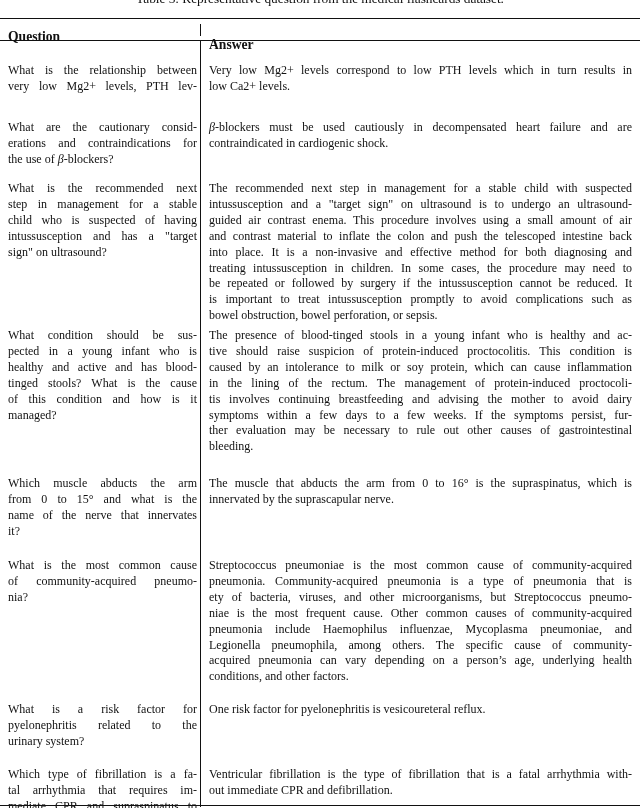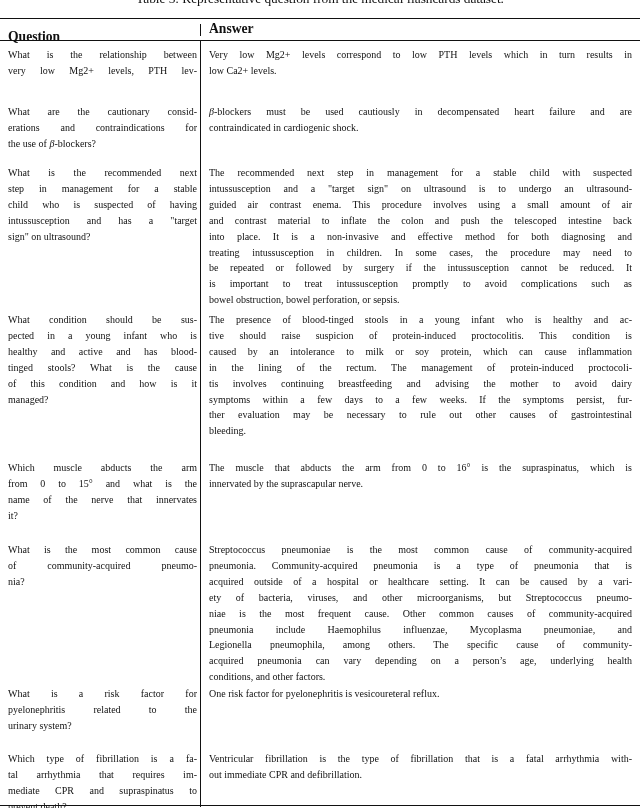--- a/index.html
+++ b/index.html
@@ -66,7 +66,7 @@
     line-height: 16px;
   }
   .hcell.q { left: 8px; margin-top: 8px; }
-  .hcell.a { left: 209px; }
+  .hcell.a { left: 209px; margin-top: 16px; }
 
   .row {
     position: absolute;

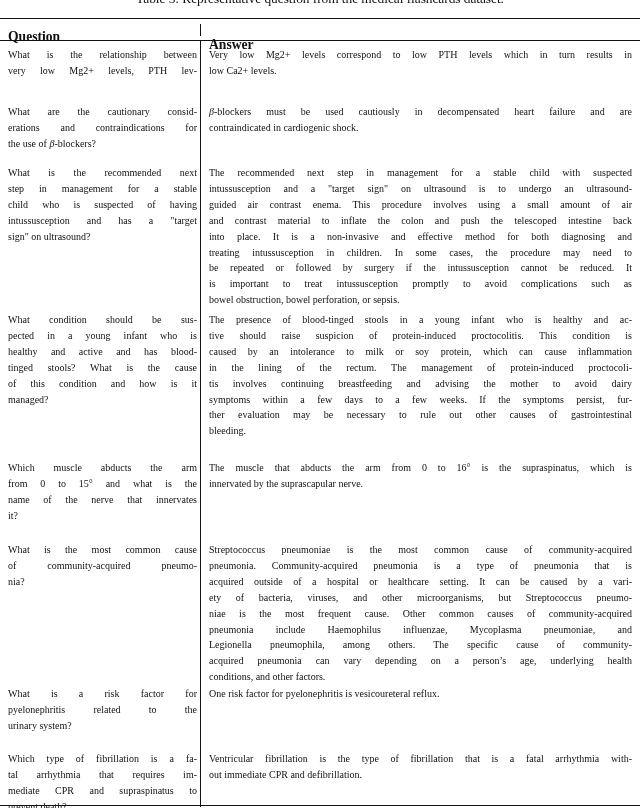--- a/index.html
+++ b/index.html
@@ -75,8 +75,8 @@
   }
   .q-cell, .a-cell {
     position: absolute;
-    top: 0;
-    font-size: 10px;
+    top: 16px;
+    font-size: 12px;
     line-height: 15.9px;
     text-align: justify;
     hyphens: manual;

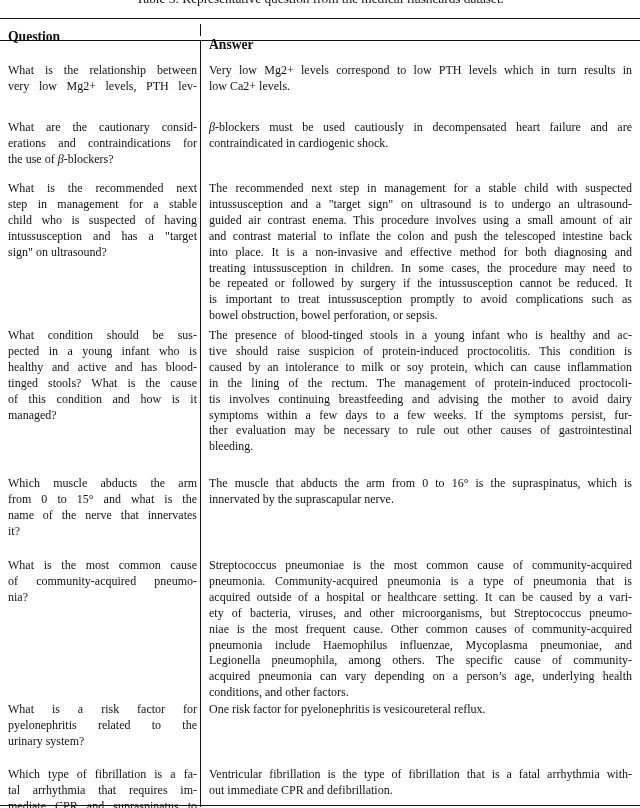--- a/index.html
+++ b/index.html
@@ -189,7 +189,6 @@
         <div class="a-cell">
           <span class="line">Streptococcus pneumoniae is the most common cause of community-acquired</span>
           <span class="line">pneumonia.  Community-acquired pneumonia is a type of pneumonia that is</span>
-          <span class="line">acquired outside of a hospital or healthcare setting. It can be caused by a vari-</span>
           <span class="line">ety of bacteria, viruses, and other microorganisms, but Streptococcus pneumo-</span>
           <span class="line">niae is the most frequent cause. Other common causes of community-acquired</span>
           <span class="line">pneumonia include Haemophilus influenzae, Mycoplasma pneumoniae, and</span>

